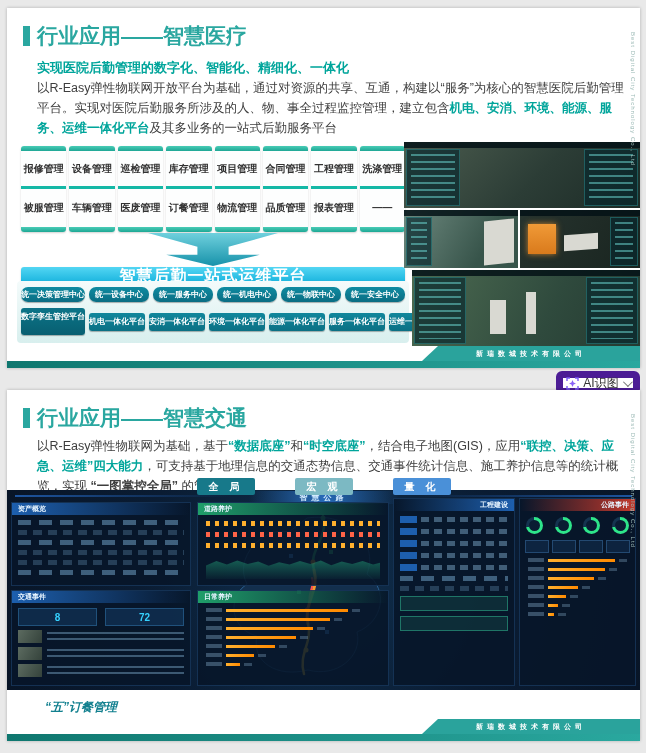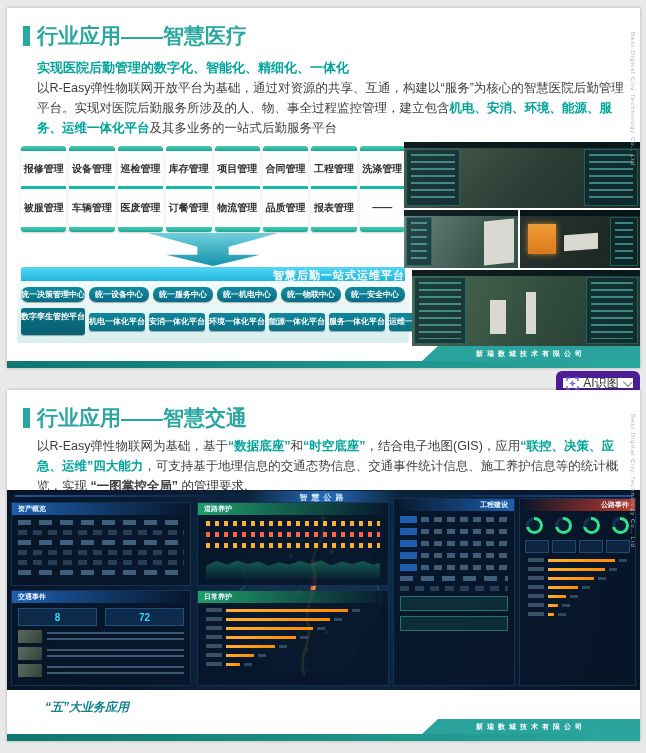--- a/index.html
+++ b/index.html
@@ -31,8 +31,8 @@
     clip-path:polygon(0% 0%,100% 0%,62% 42%,62% 66%,86% 66%,50% 100%,14% 66%,38% 66%,38% 42%); }
 
   .cyan-bar { position:absolute; left:14px; top:259px; width:384px; height:17px; border-radius:3px;
-    background:linear-gradient(#53d6f3,#14b1dc); color:#fff; font-weight:bold; font-size:11px;
-    text-align:right; line-height:17px; letter-spacing:1px; box-shadow:0 1px 2px rgba(0,0,0,.2); }
+    background:linear-gradient(#53d6f3,#14b1dc); color:#fff; font-weight:bold; font-size:16px;
+    text-align:center; line-height:17px; letter-spacing:1px; box-shadow:0 1px 2px rgba(0,0,0,.2); }
 
   .light-panel { position:absolute; left:10px; top:273px; width:392px; height:62px; border-radius:4px;
     background:linear-gradient(#f4fbfb,#d8efee); }

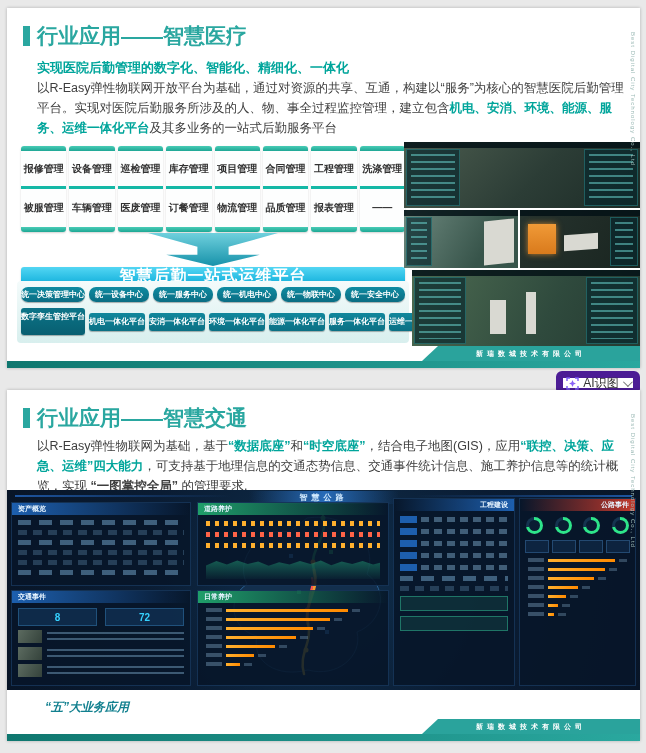--- a/index.html
+++ b/index.html
@@ -252,6 +252,11 @@
     </div>
     <div class="body-text"><span>以R-Easy弹性物联网为基础，基于</span><span class="hl">“数据底座”</span><span>和</span><span class="hl">“时空底座”</span><span>，结合电子地图(GIS)，应用</span><span class="hl">“联控、决策、应急、运维”四大能力</span><span>，可支持基于地理信息的交通态势信息、交通事件统计信息、施工养护信息等的统计概览，实现 </span><span class="bd">“一图掌控全局”</span><span> 的管理要求.</span></div>
 
+    <div class="view-row">
+      <div class="view-btn b1">全 局</div>
+      <div class="view-btn b2">宏 观</div>
+      <div class="view-btn b3">量 化</div>
+    </div>
 
     <div class="dash">
       <svg style="position:absolute;inset:0" width="633" height="200" viewBox="0 0 633 200">

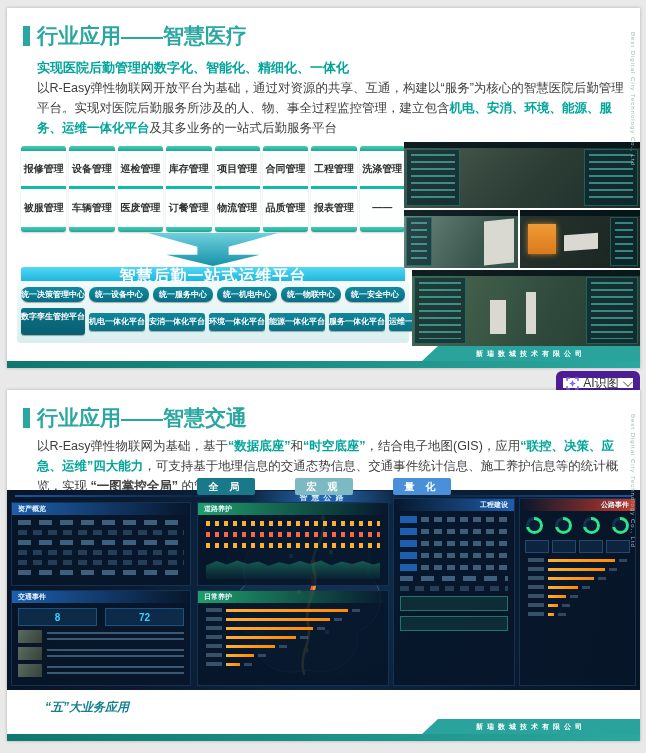--- a/index.html
+++ b/index.html
@@ -434,7 +434,7 @@
       </div>
     </div>
 
-    <div class="apps-label">“五”大业务应用</div>
+    <div class="apps-label">“五”订餐管理</div>
 
     <div class="vmark">Best Digital City Technology Co., Ltd</div>
     <div class="footer-band">新瑞数城技术有限公司</div>

